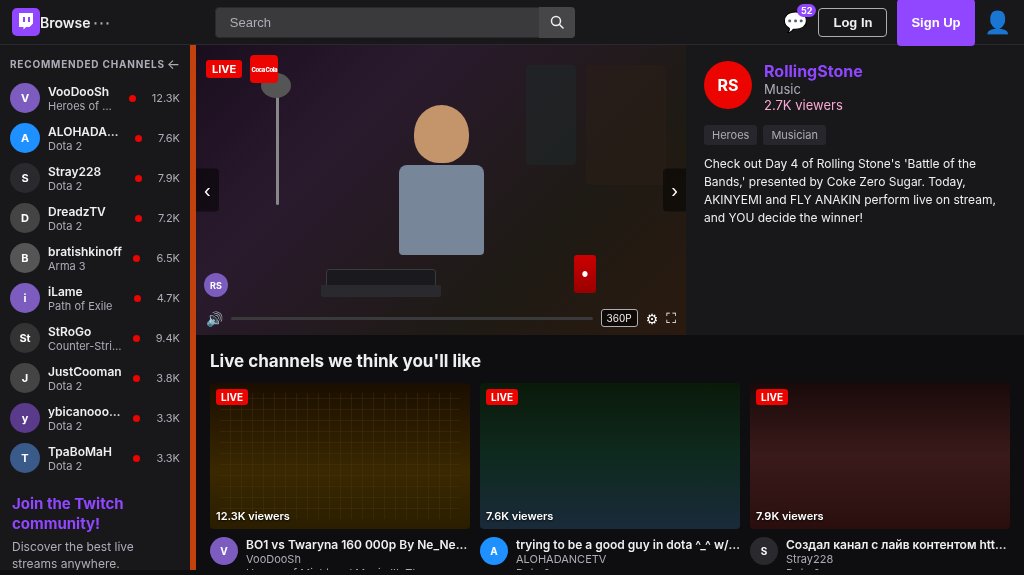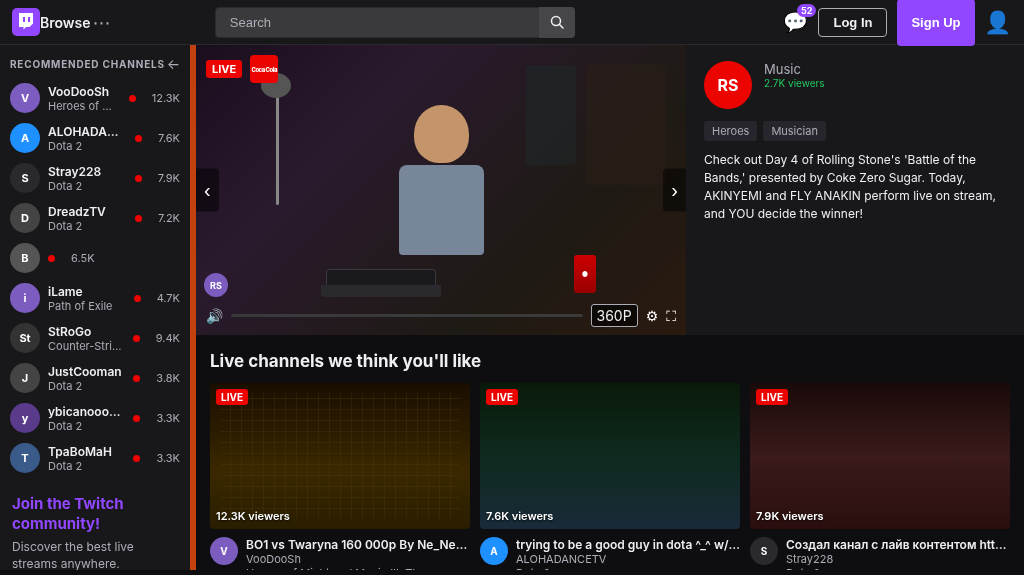--- a/index.html
+++ b/index.html
@@ -606,6 +606,7 @@
         <div class="ci-header">
           <div class="ci-avatar">RS</div>
           <div class="ci-meta">
+            <div class="ci-name">RollingStone</div>
             <div class="ci-category">Music</div>
             <div class="ci-viewers">2.7K viewers</div>
           </div>

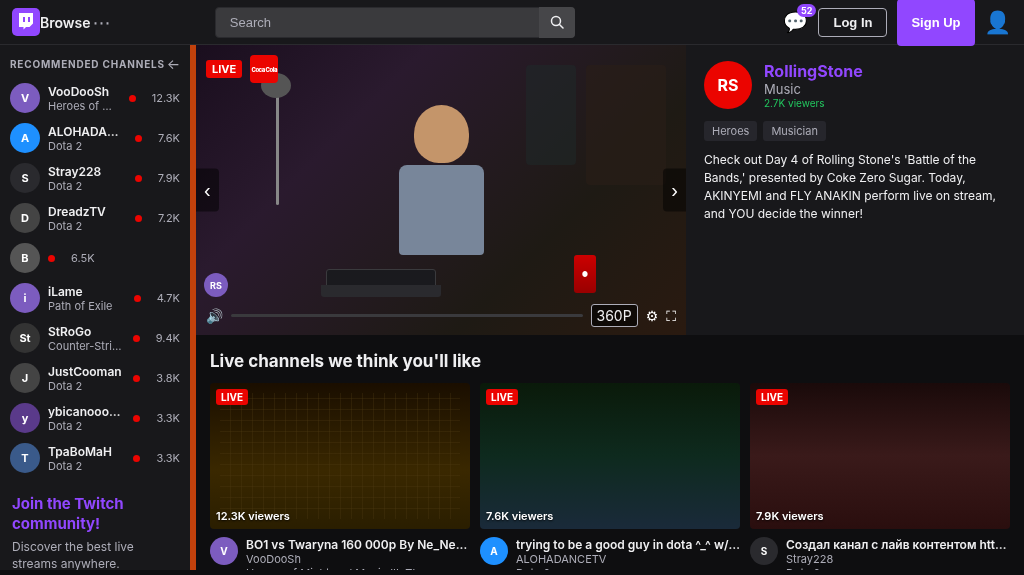--- a/index.html
+++ b/index.html
@@ -303,7 +303,7 @@
     .ci-meta { flex: 1; }
     .ci-name { font-size: 16px; font-weight: 700; color: #9147ff; }
     .ci-category { font-size: 13px; color: #adadb8; }
-    .ci-viewers { font-size: 10px; color: #22c55e; }
+    .ci-viewers { font-size: 13px; color: #f9a8d4; }
     .ci-tags { display: flex; gap: 6px; margin: 10px 0; flex-wrap: wrap; }
     .ci-tag {
       background: #26262c;

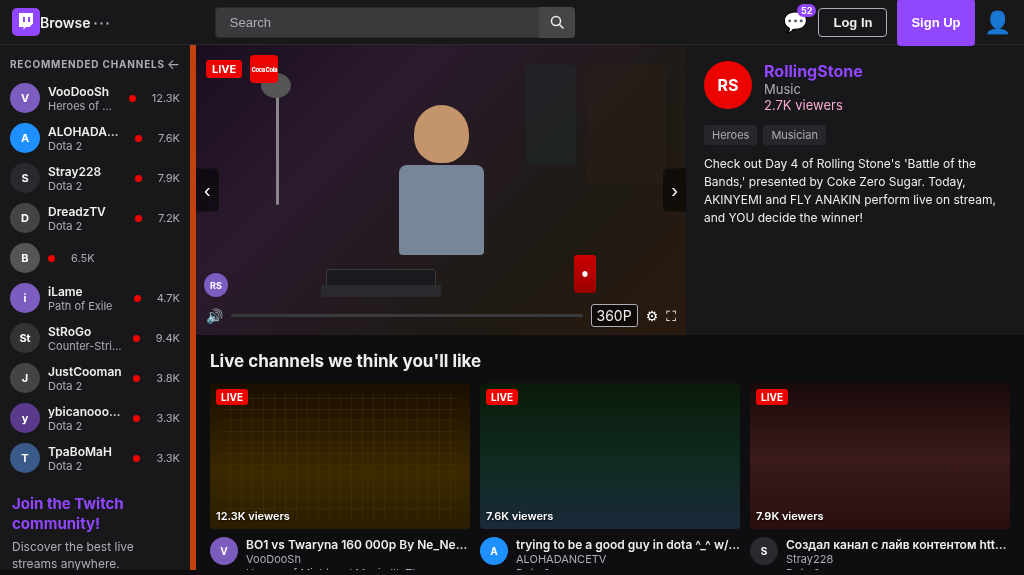--- a/index.html
+++ b/index.html
@@ -487,6 +487,10 @@
   </div>
         <div class="channel-item">
     <div class="ch-avatar" style="background:#555">B</div>
+    <div class="ch-info">
+      <div class="ch-name">bratishkinoff</div>
+      <div class="ch-game">Arma 3</div>
+    </div>
     <div class="ch-right">
       <div class="ch-dot"></div>
       <span class="ch-viewers">6.5K</span>

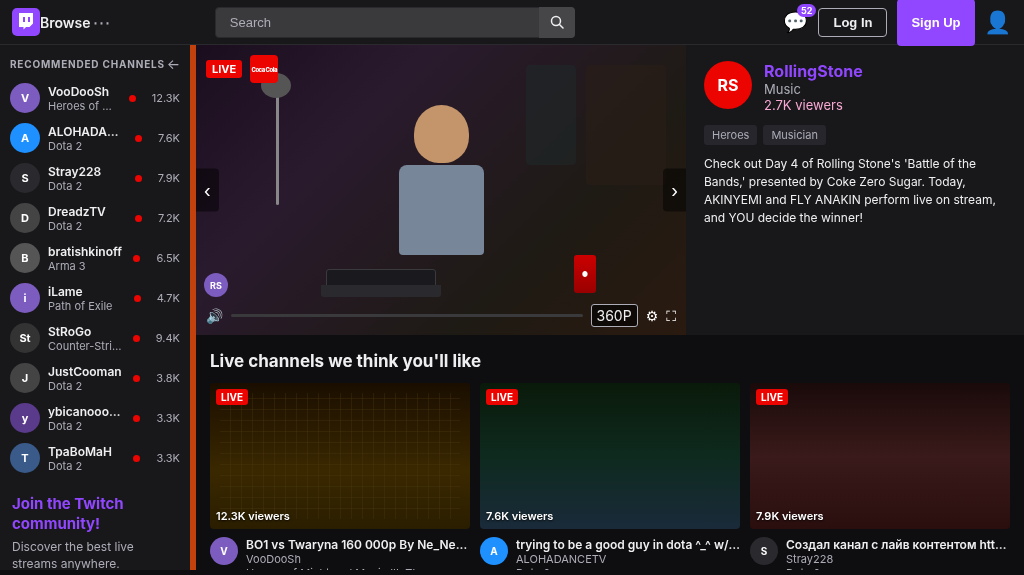--- a/index.html
+++ b/index.html
@@ -258,7 +258,7 @@
     .quality-badge {
       background: rgba(0,0,0,0.6);
       color: #efeff1;
-      font-size: 14px;
+      font-size: 10px;
       padding: 2px 5px;
       border-radius: 3px;
       border: 1px solid #adadb8;

